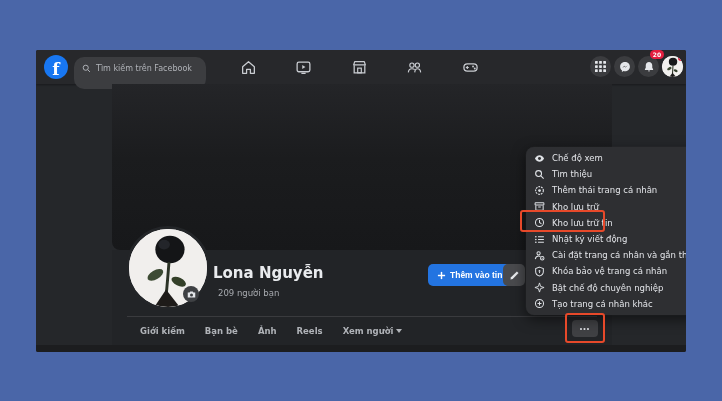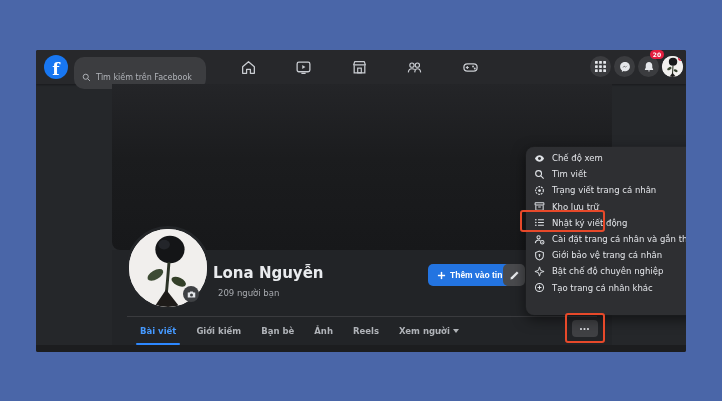--- a/index.html
+++ b/index.html
@@ -26,7 +26,7 @@
   }
   .search-pill {
     position:absolute; left:38px; top:7px; width:132px; height:20px; border-radius:10px;
-    background:#3c3d40; display:flex; align-items:flex-start; padding:16px 8px; gap:5px;
+    background:#3c3d40; display:flex; align-items:flex-end; padding:16px 8px; gap:5px;
   }
   .search-pill svg { flex:0 0 auto; }
   .search-pill span { font-size:8px; color:#b0b3b8; white-space:nowrap; }

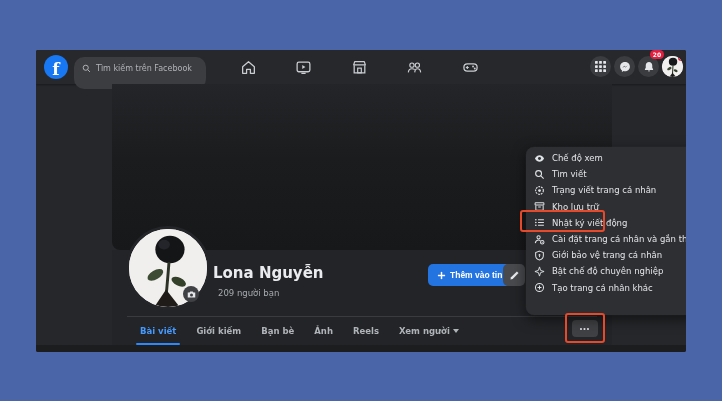--- a/index.html
+++ b/index.html
@@ -289,7 +289,7 @@
         <line x1="7.5" y1="7.5" x2="10.5" y2="10.5" stroke="#dfe2e6" stroke-width="1.2"></line>
       </svg>
         </span>
-      <span class="lbl">Tìm viết</span>
+      <span class="lbl">Tìm thiệu</span>
     </div>
 
     <div class="menu-item">

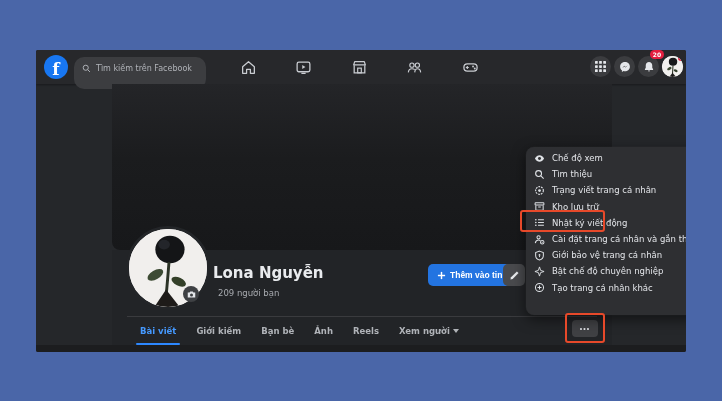--- a/index.html
+++ b/index.html
@@ -299,7 +299,7 @@
         <circle cx="6" cy="6" r="1.5" fill="#dfe2e6"></circle>
       </svg>
         </span>
-      <span class="lbl">Trạng viết trang cá nhân</span>
+      <span class="lbl">Thêm thái trang cá nhân</span>
     </div>
 
     <div class="menu-item">

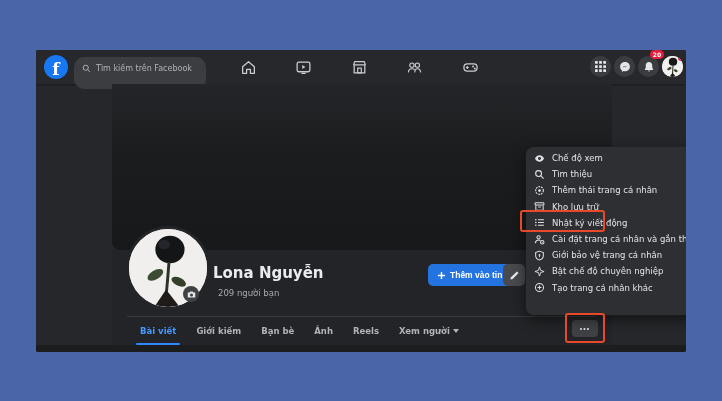--- a/index.html
+++ b/index.html
@@ -313,6 +313,15 @@
       <span class="lbl">Kho lưu trữ</span>
     </div>
 
+    <div class="menu-item">
+      <span class="mi-icon">
+          <svg width="11" height="11" viewBox="0 0 12 12">
+        <circle cx="6" cy="6" r="4.4" fill="none" stroke="#dfe2e6" stroke-width="1.1"></circle>
+        <path d="M6 3.6 V6 L7.8 7.2" fill="none" stroke="#dfe2e6" stroke-width="1.1" stroke-linecap="round"></path>
+      </svg>
+        </span>
+      <span class="lbl">Kho lưu trữ tin</span>
+    </div>
 
     <div class="menu-item">
       <span class="mi-icon">

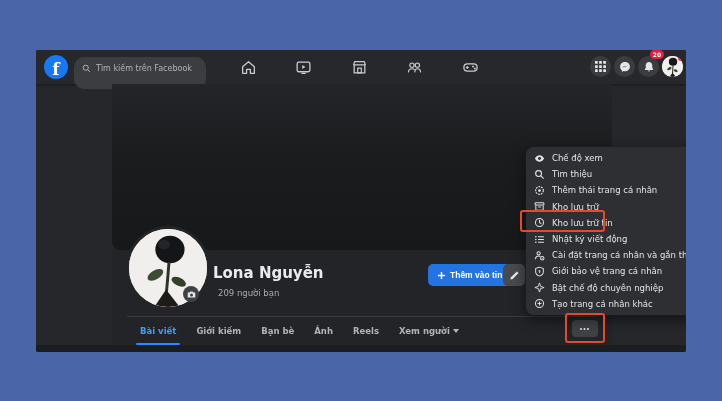--- a/index.html
+++ b/index.html
@@ -357,7 +357,7 @@
         <line x1="6" y1="6.2" x2="6" y2="7.8" stroke="#dfe2e6" stroke-width="1"></line>
       </svg>
         </span>
-      <span class="lbl">Giới bảo vệ trang cá nhân</span>
+      <span class="lbl">Khóa bảo vệ trang cá nhân</span>
     </div>
 
     <div class="menu-item">

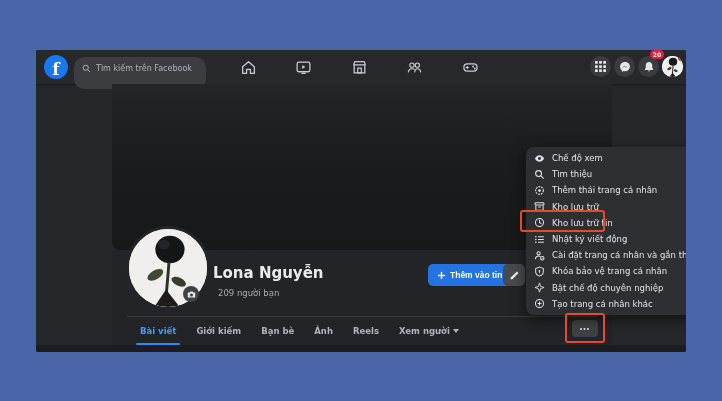--- a/index.html
+++ b/index.html
@@ -245,9 +245,6 @@
 
   <div class="tab-divider"></div>
   <div class="tabbar">
-    <div class="tab active">
-      <span>Bài viết</span>
-    </div>
     <div class="tab">
       <span>Giới kiếm</span>
     </div>

